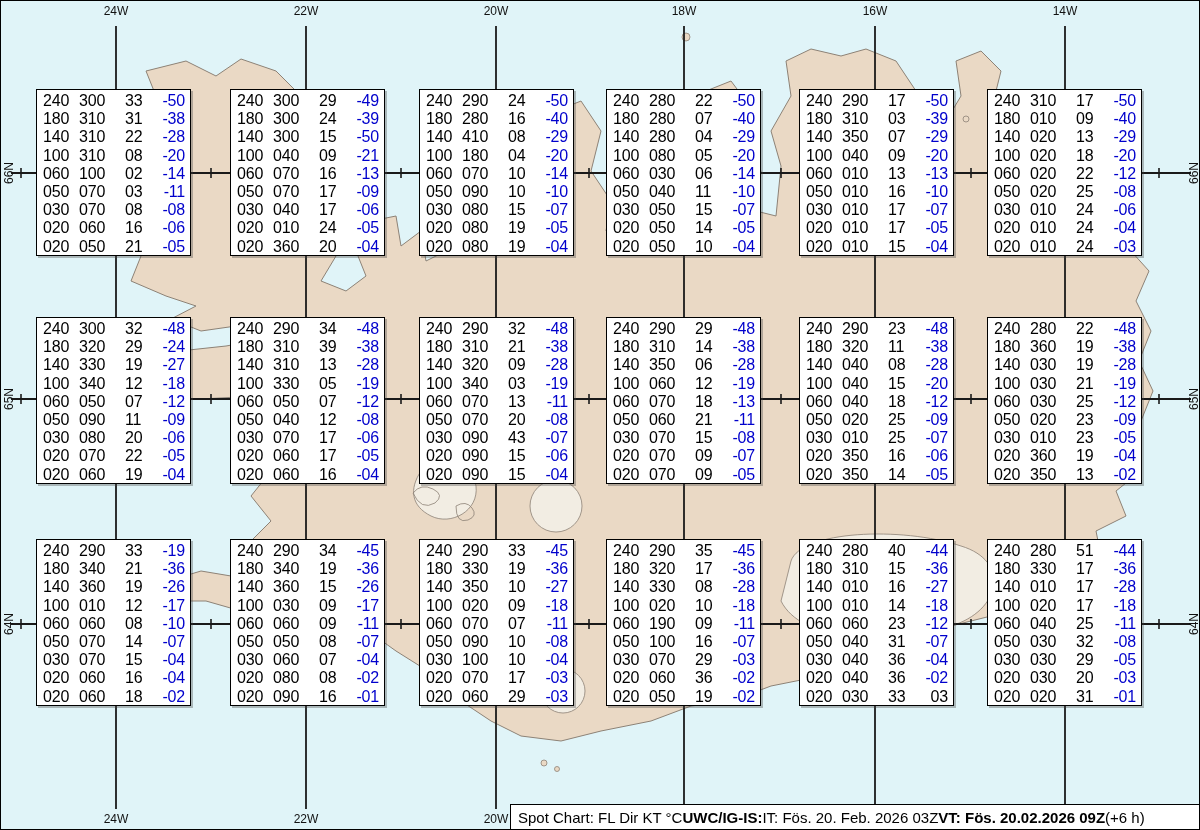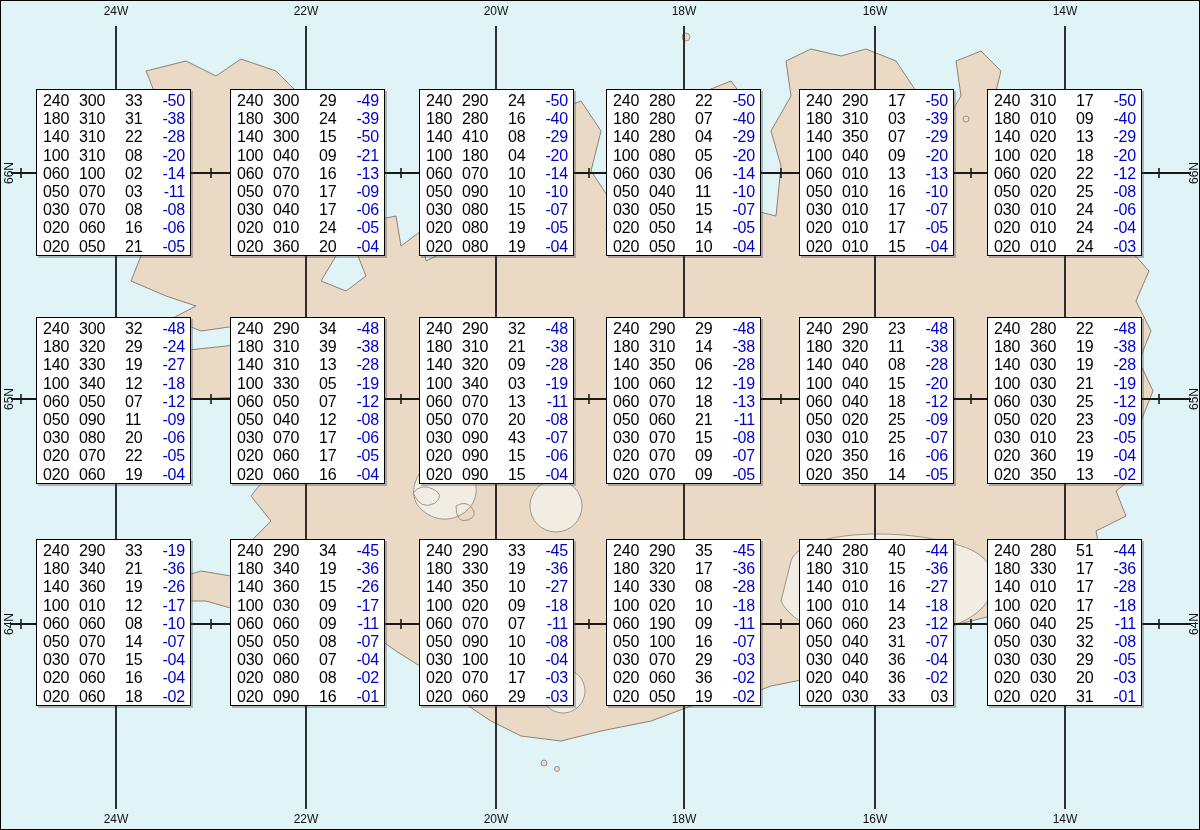--- a/index.html
+++ b/index.html
@@ -1117,6 +1117,13 @@
       </div>
     </div>
 
+  <div id="status-bar">
+    <span>Spot Chart: FL Dir KT °C </span>
+    <b>UWC/IG-IS:</b>
+    <span> IT: Fös. 20. Feb. 2026 03Z </span>
+    <b>VT: Fös. 20.02.2026 09Z</b>
+    <span> (+6 h)</span>
+  </div>
 </div>
 
 </body></html>

